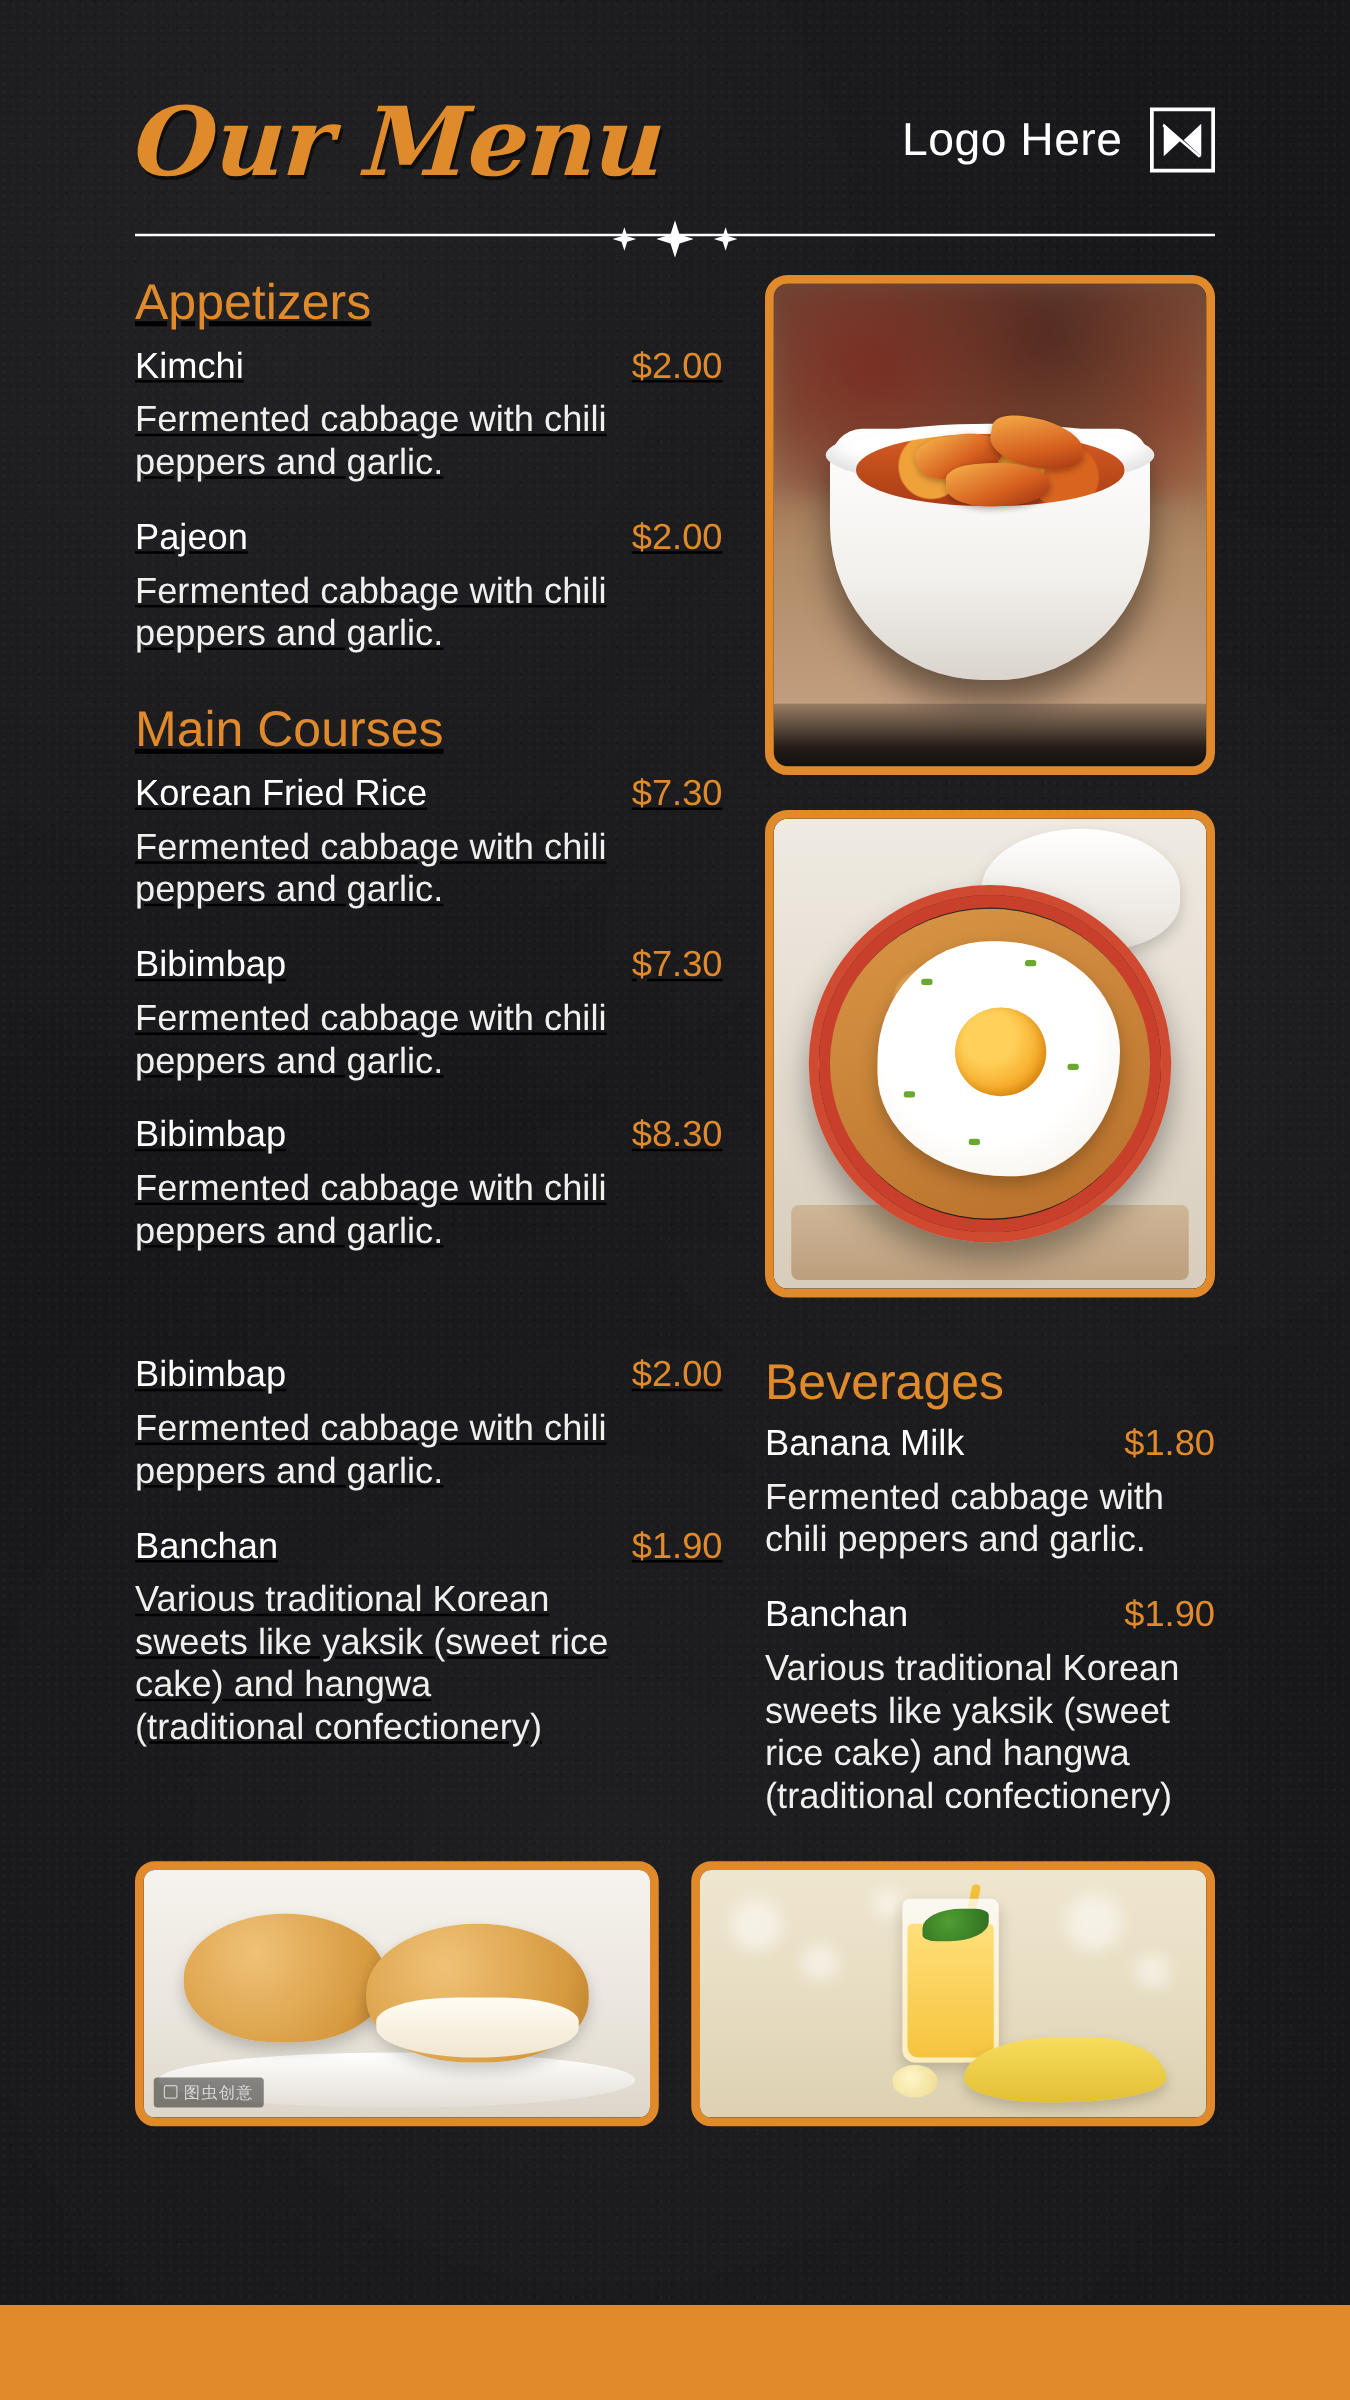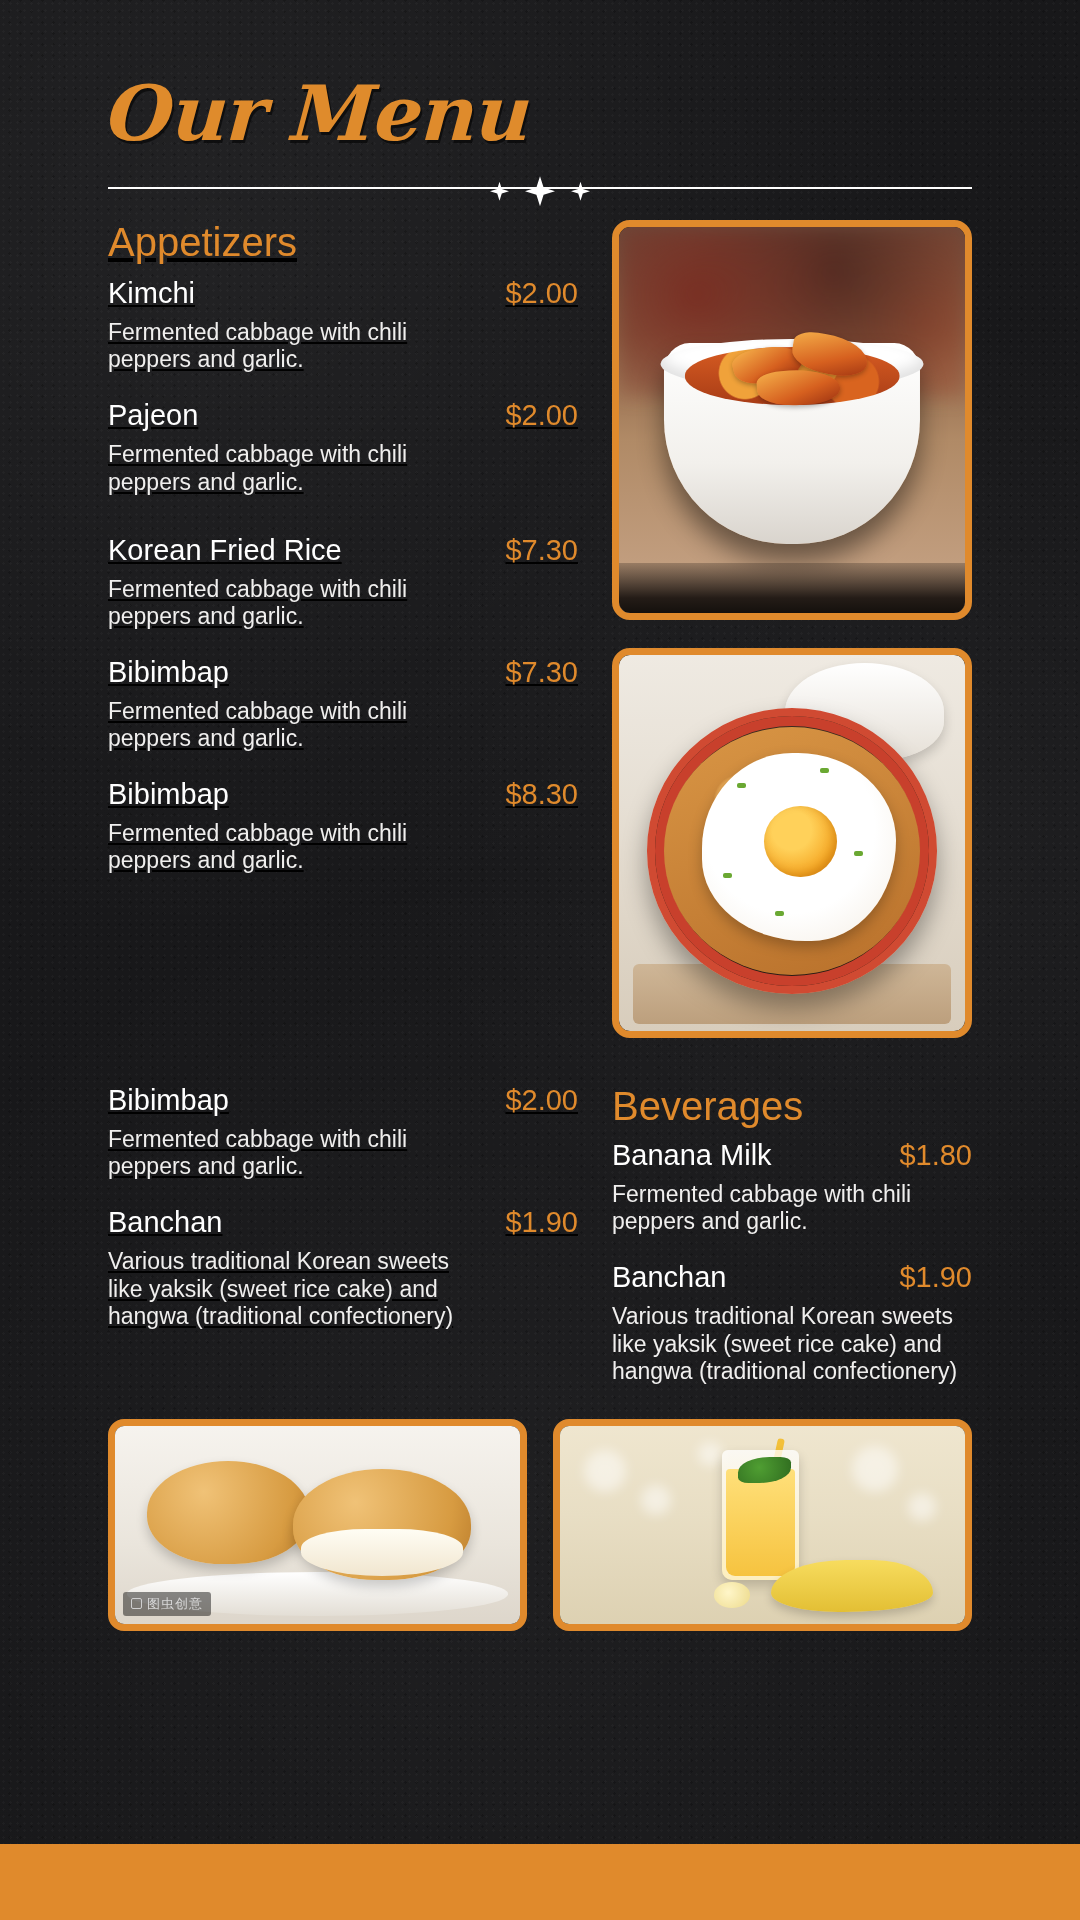--- a/index.html
+++ b/index.html
@@ -434,6 +434,16 @@
 
     <div class="header">
       <div class="menu-title">Our Menu</div>
+      <div class="logo-wrap">
+        <div class="logo-text">Logo Here</div>
+        <div class="logo-mark">
+          <svg width="34" height="30" viewBox="0 0 34 30" aria-hidden="true">
+            <path d="M2 2 L16 15 L2 28 Z" fill="#ffffff"></path>
+            <path d="M32 2 L18 15 L32 28 Z" fill="#ffffff"></path>
+            <path d="M2 2 L32 28 L30 29 L1 4 Z" fill="#ffffff"></path>
+          </svg>
+        </div>
+      </div>
     </div>
 
     <div class="divider">

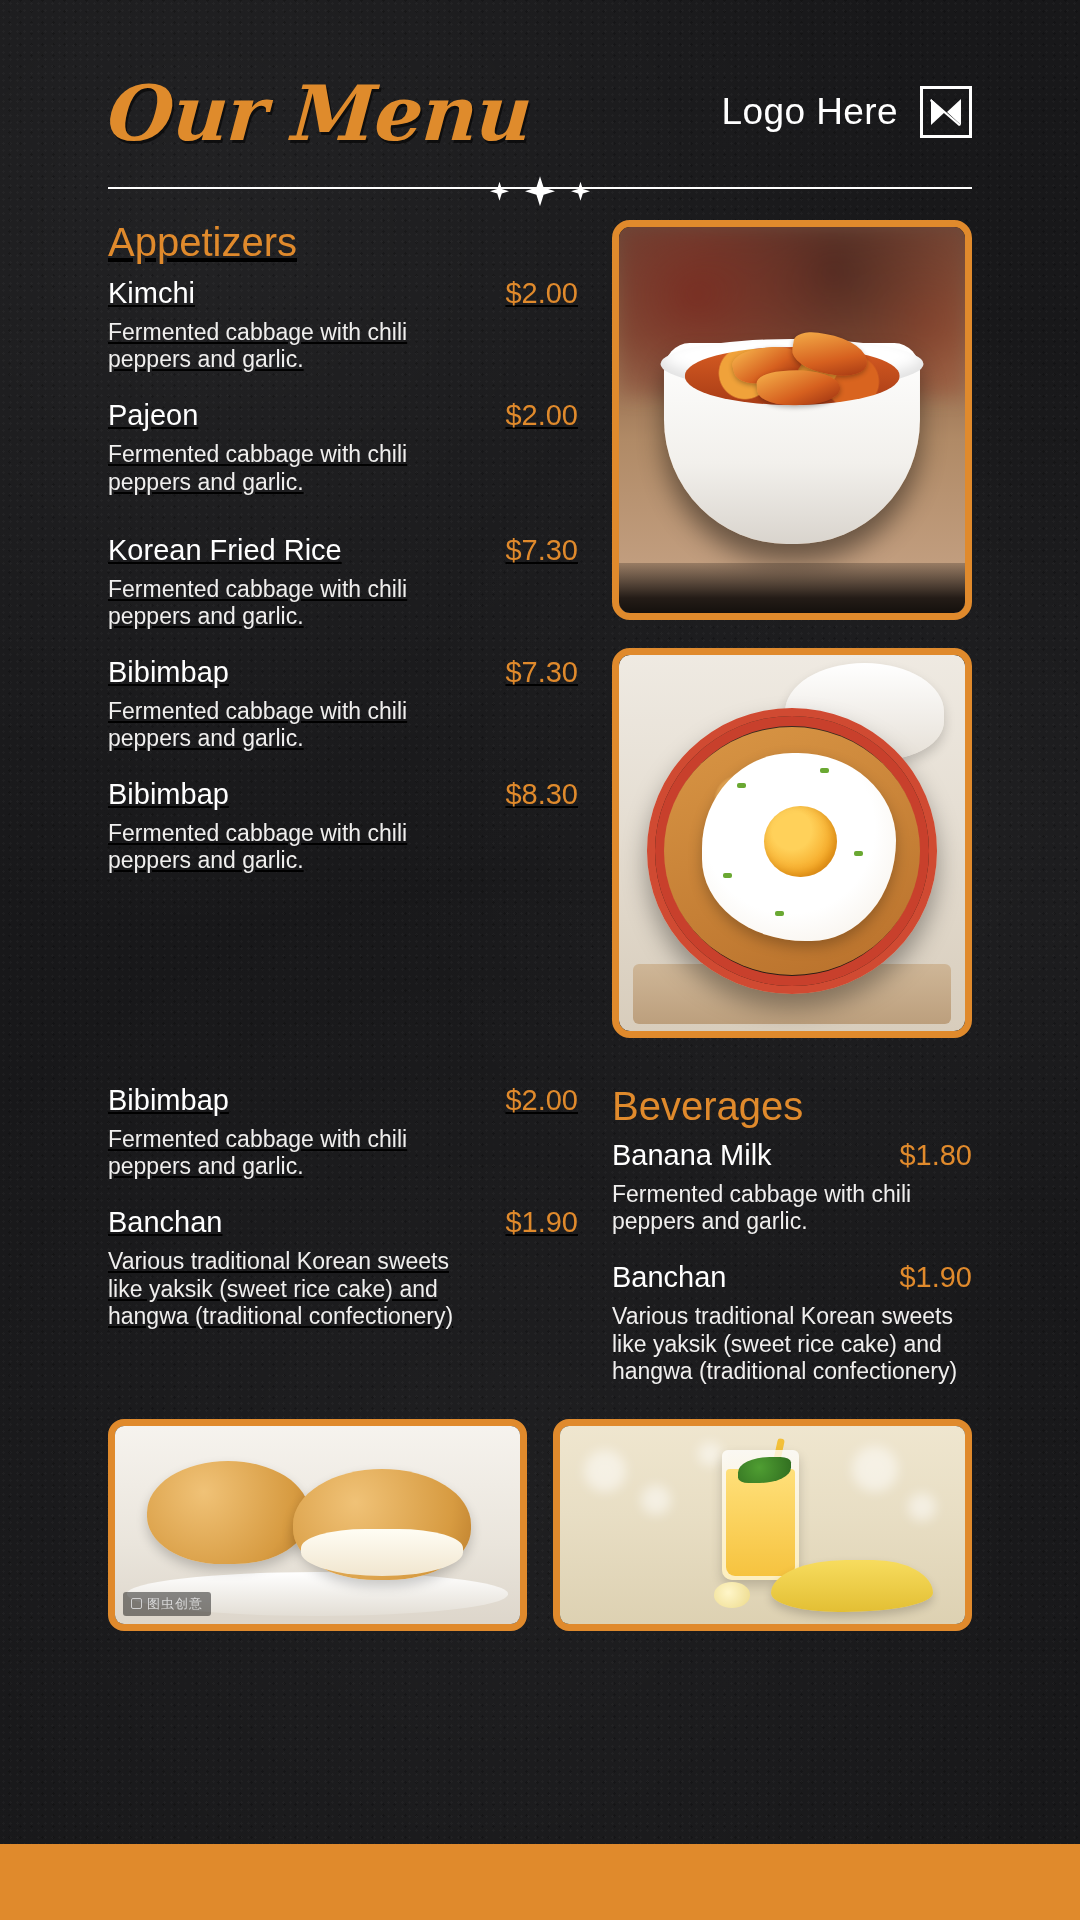--- a/index.html
+++ b/index.html
@@ -151,7 +151,7 @@
   }
   .item-desc {
     color: #f0efee;
-    font-size: 23px;
+    font-size: 29px;
     line-height: 1.18;
     margin-top: 9px;
     max-width: 380px;

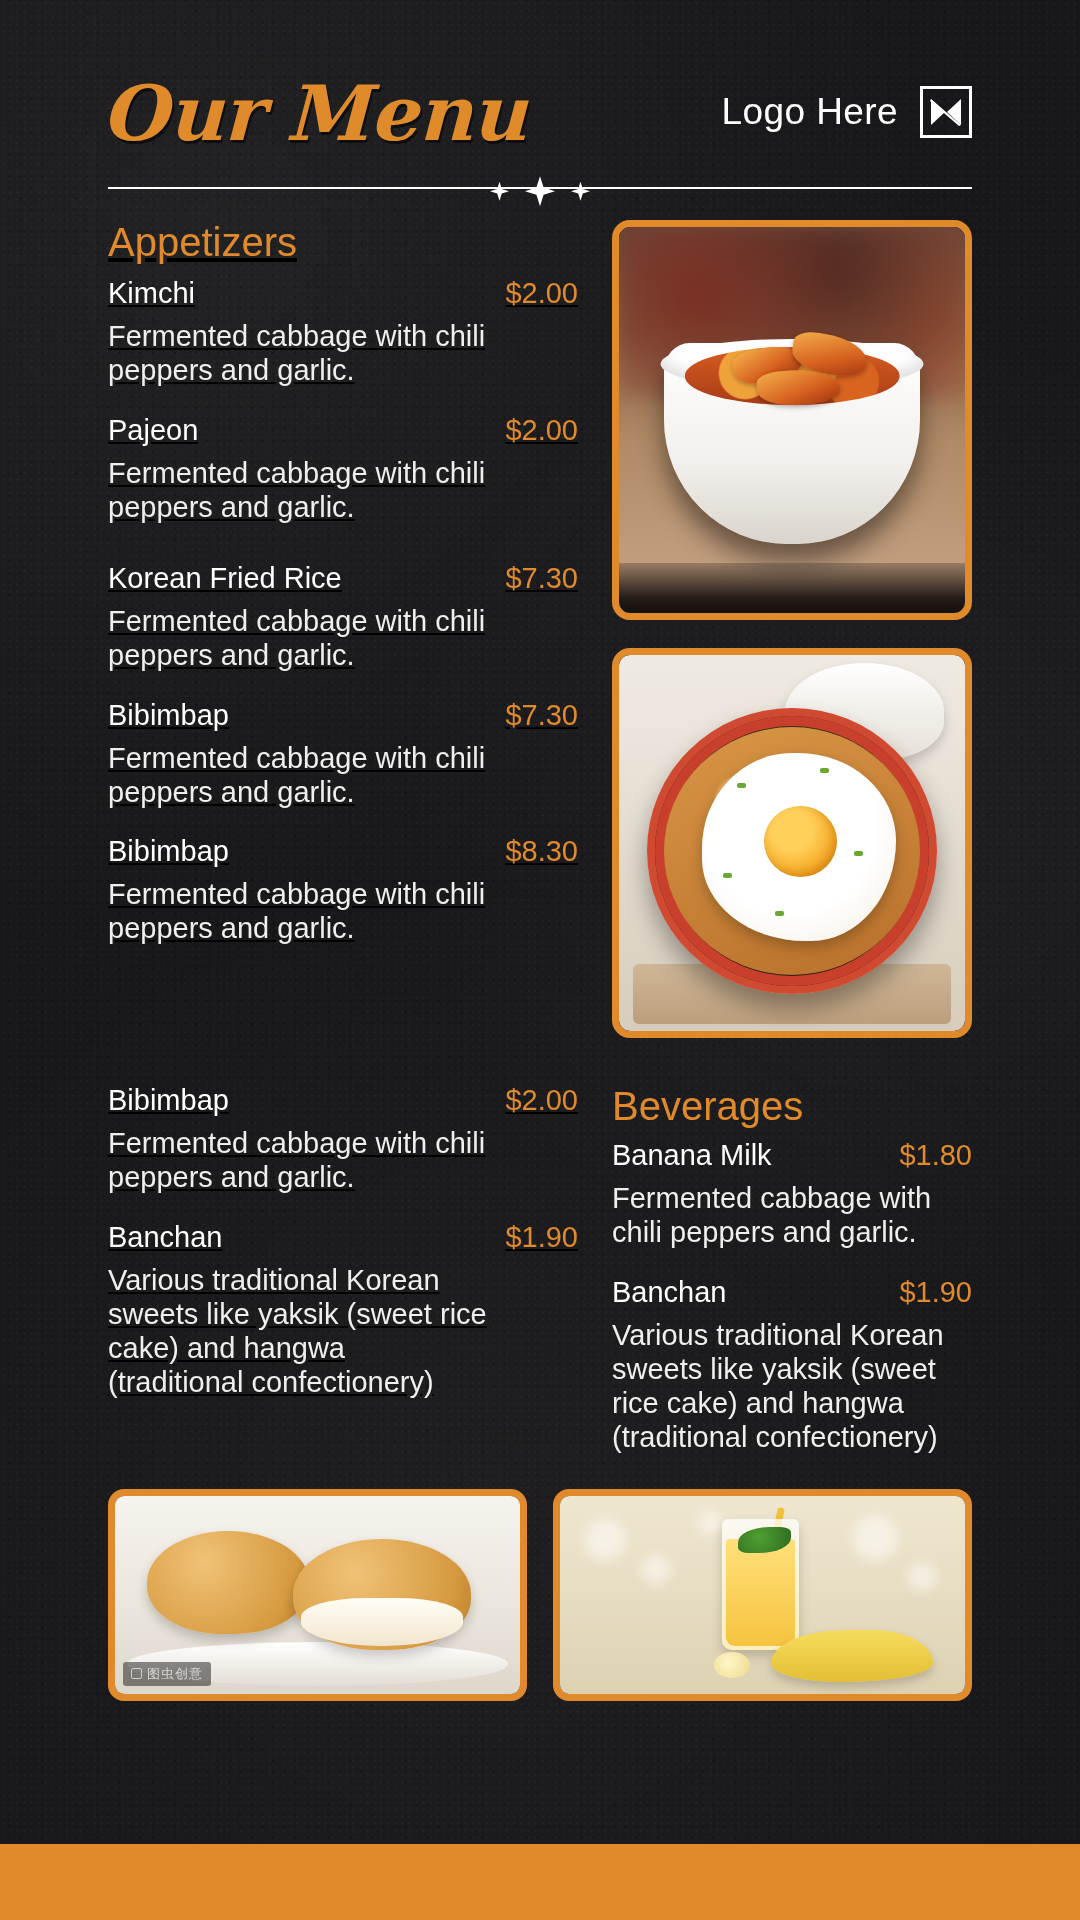--- a/index.html
+++ b/index.html
@@ -482,6 +482,7 @@
         <div class="section-gap"></div>
 
         <div>
+          <div class="section-heading">Main Courses</div>
 
           <div class="item">
             <div class="item-row">

